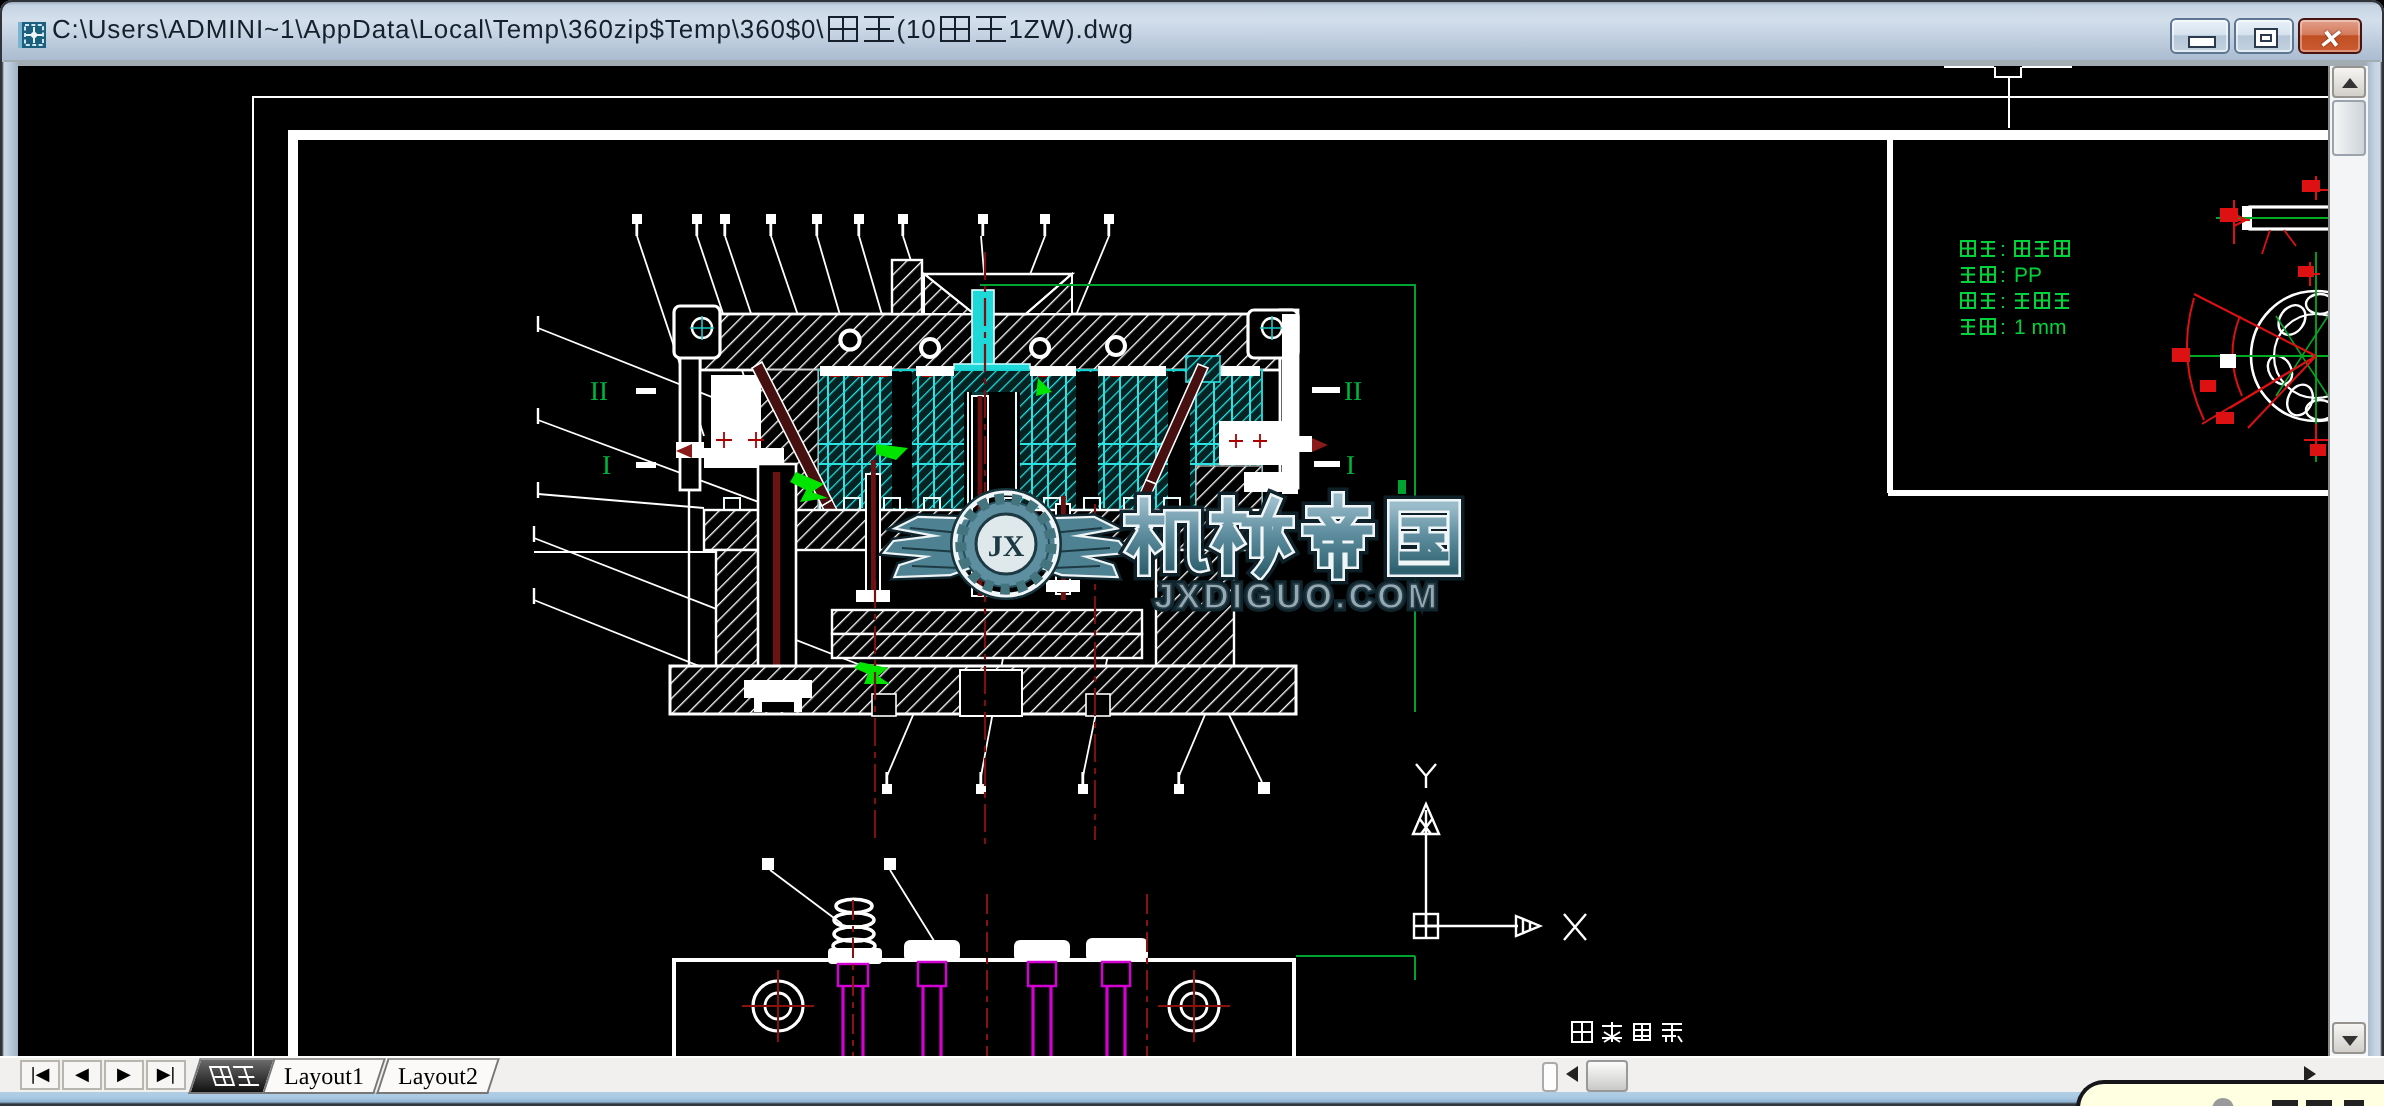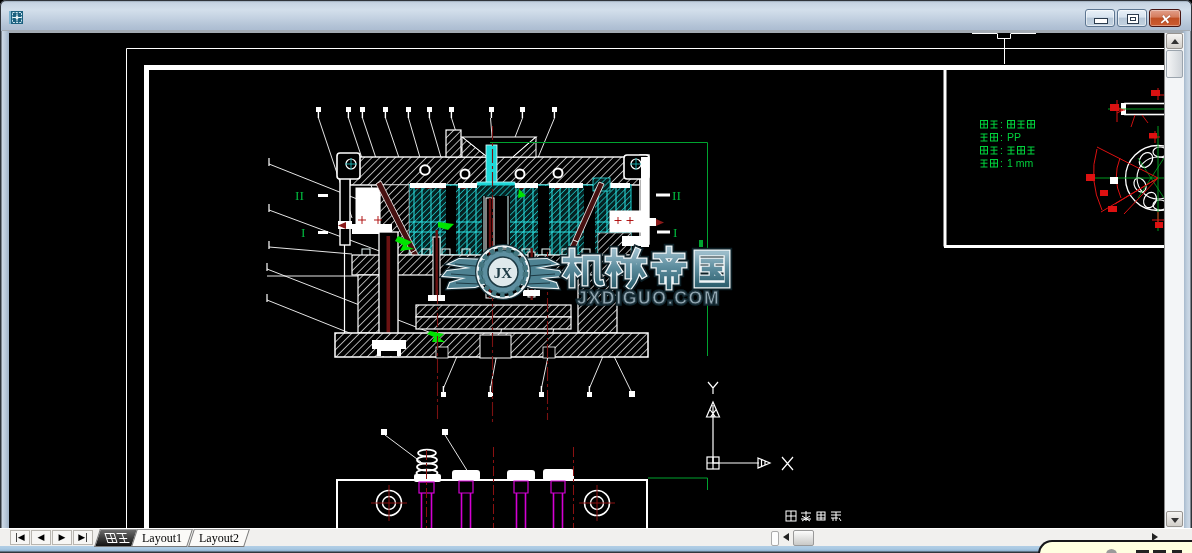--- a/index.html
+++ b/index.html
@@ -71,6 +71,7 @@
     <path d="M8 2.5v8M4 6.5h8" stroke="#e8f5fa" stroke-width="1"></path>
   </svg>
 
+  <div id="title-text">C:\Users\ADMINI~1\AppData\Local\Temp\360zip$Temp\360$0\<span class="cjk cjt"></span><span class="cjk2 cjt"></span>(10<span class="cjk cjt"></span><span class="cjk2 cjt"></span>1ZW).dwg</div>
 
   <div class="wbtn" id="btn-min">
       <i></i>

